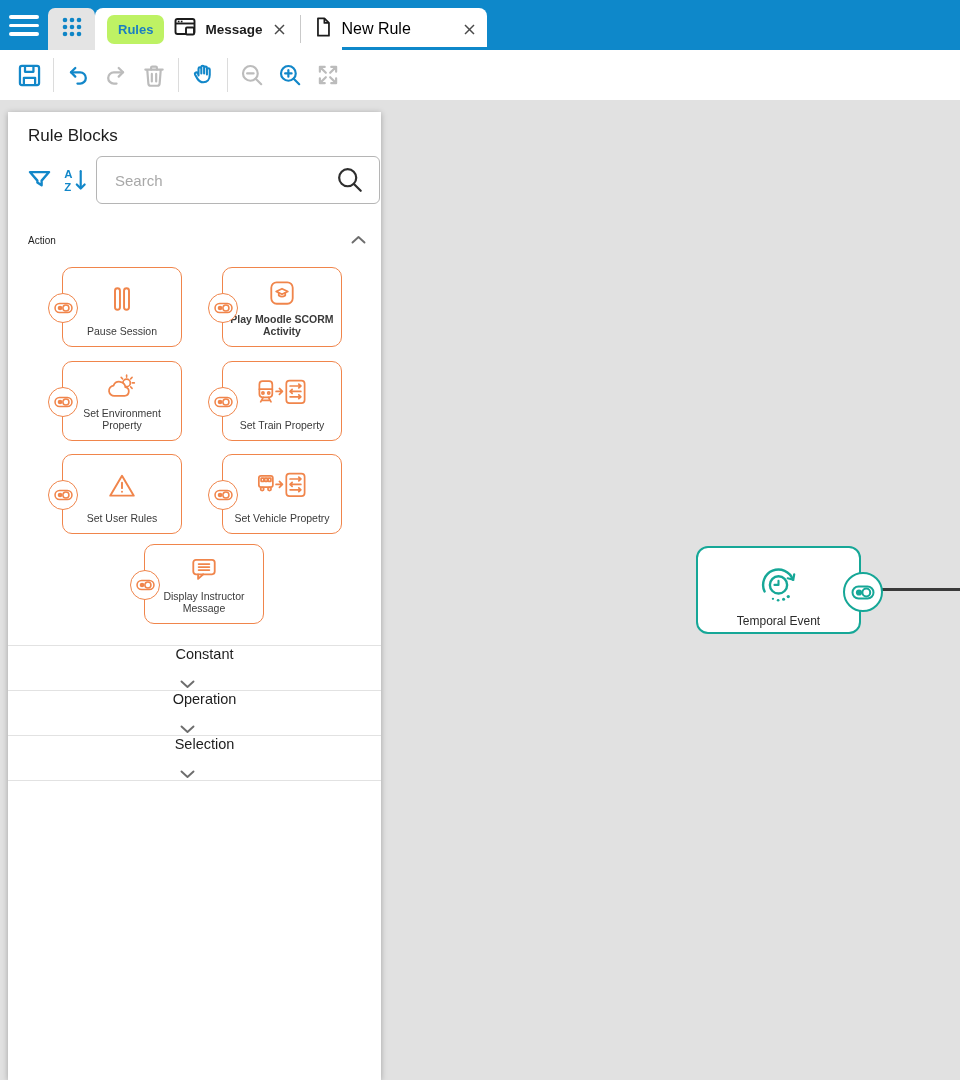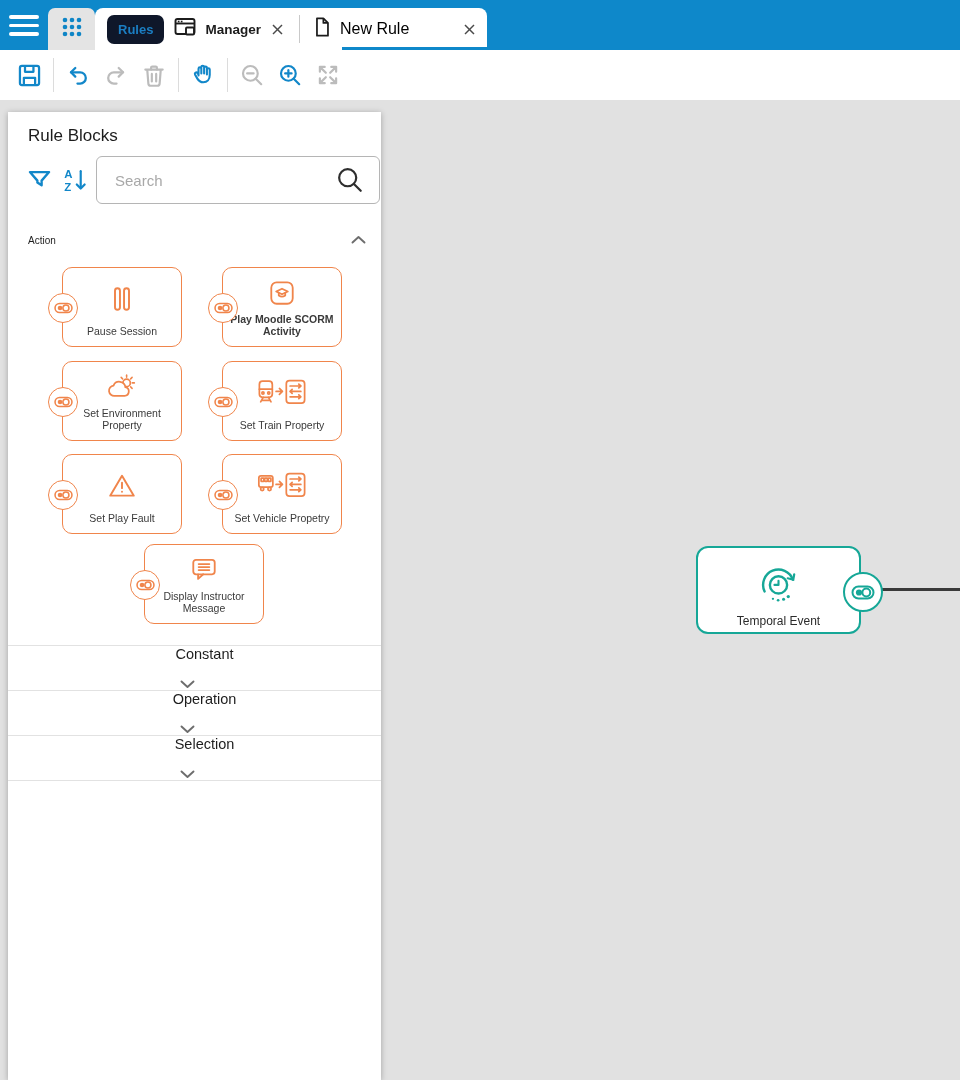--- a/index.html
+++ b/index.html
@@ -15,7 +15,7 @@
     background:#e4e4e4; border-radius:7px 7px 0 0; display:flex; align-items:center; justify-content:center; }
   .tabstrip { position:absolute; left:95px; top:8px; width:392px; height:42px;
     background:#ffffff; border-radius:8px 8px 0 0; display:flex; align-items:center; }
-  .rules-pill { margin-left:12px; background:#0f172a; color:#1b7ec2; font-weight:bold;
+  .rules-pill { margin-left:12px; background:#bef264; color:#1b7ec2; font-weight:bold;
     font-size:13px; padding:7px 11px; border-radius:7px; }
   .tab { display:flex; align-items:center; gap:7px; padding:0 8px; height:100%; }
   .tab .tab-label { font-size:13.5px; font-weight:bold; color:#1c1c1c; white-space:nowrap; }

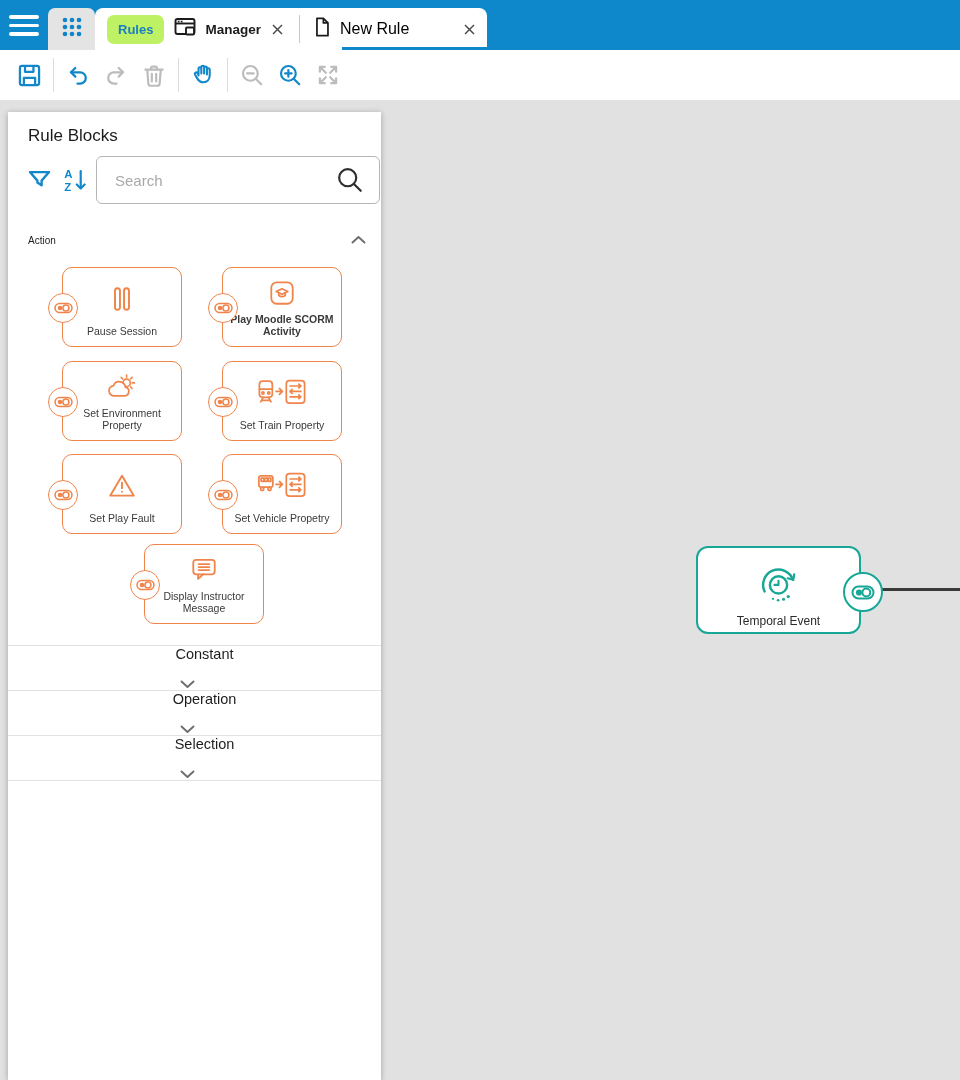--- a/index.html
+++ b/index.html
@@ -120,7 +120,7 @@
           <rect x="13" y="12.5" width="8" height="7" rx="1" fill="#ffffff"></rect>
         </svg>
       </span>
-      <span class="tab-label">Manager</span>
+      <span class="tab-label">Message</span>
       <span class="tab-close">
         <svg width="15" height="15" viewBox="0 0 15 15" stroke="#4a4a4a" stroke-width="1.5">
           <line x1="3" y1="3" x2="12" y2="12"></line>

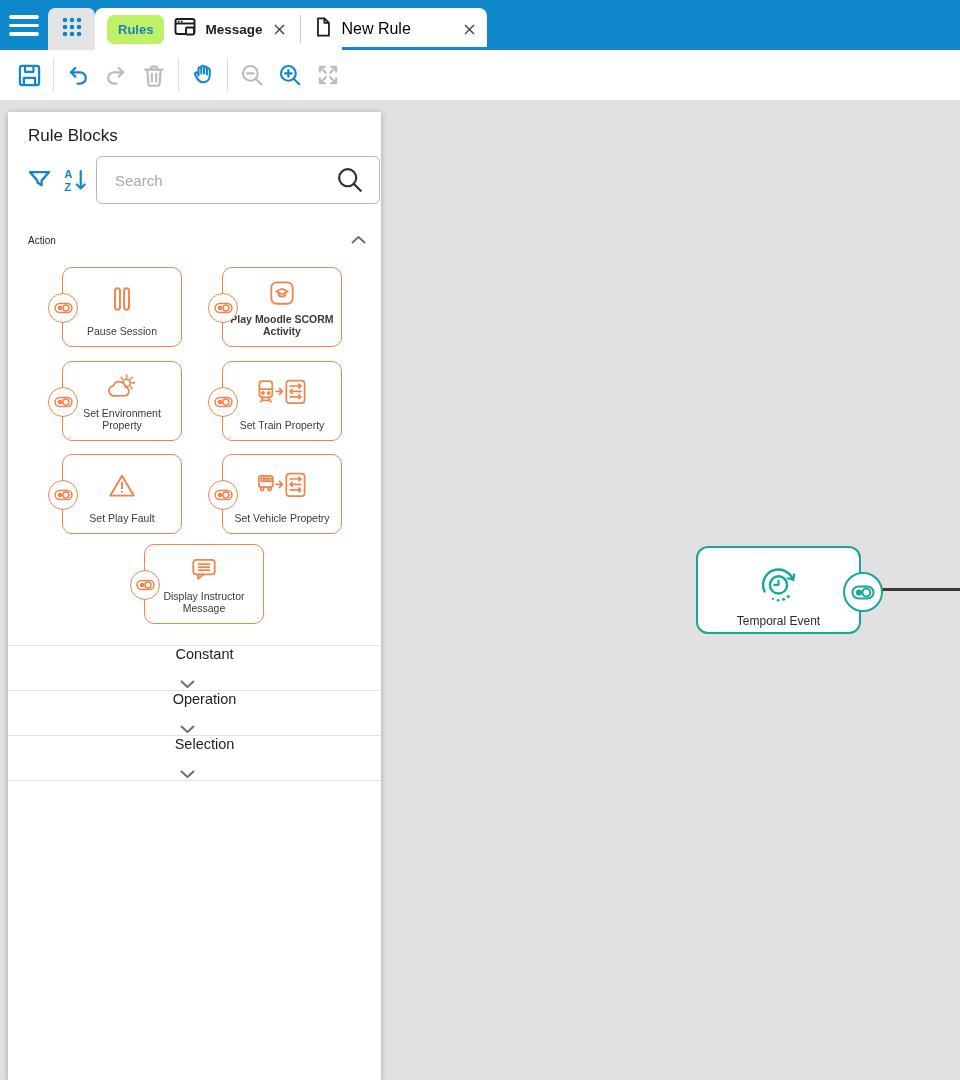--- a/index.html
+++ b/index.html
@@ -376,7 +376,7 @@
           <circle cx="14" cy="18.4" r="0.9" fill="#f0854b" stroke="none"></circle>
         </svg>
       </div>
-      <div class="blk-label">Set Play Fault</div>
+      <div class="blk-label">Set User Rules</div>
       <div class="port">
         <svg width="19" height="12" viewBox="0 0 22 13" fill="none" stroke="#f0854b" stroke-width="1.8">
           <rect x="1.2" y="1.2" width="19.6" height="10.6" rx="5.3"></rect>

